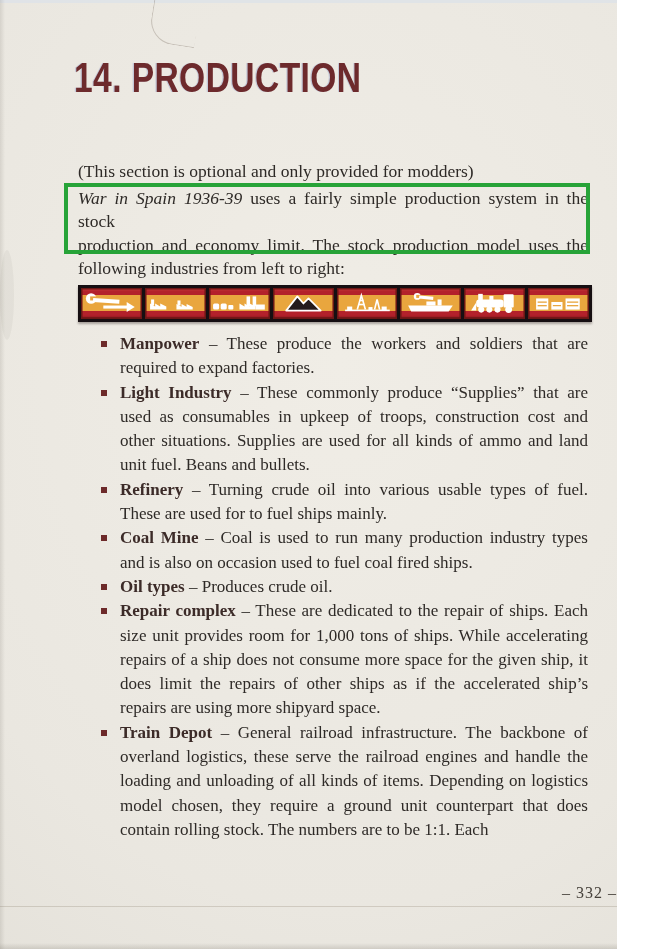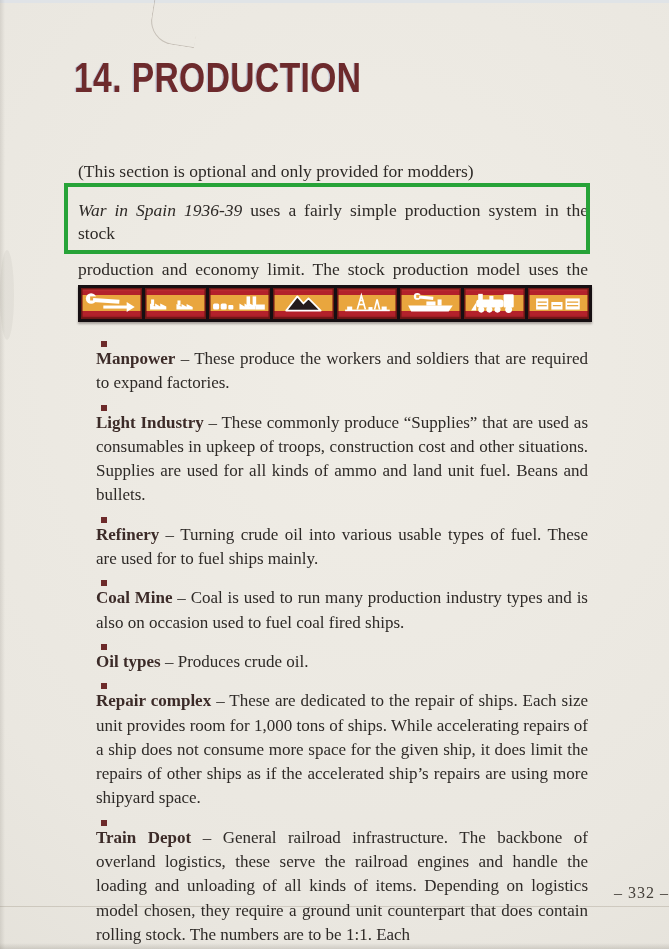--- a/index.html
+++ b/index.html
@@ -5,7 +5,7 @@
   html,body{margin:0;padding:0;}
   body{width:669px;height:949px;font-family:"Liberation Serif",serif;}
   .page{
-    position:relative;width:669px;height:949px;overflow:hidden;
+    position:relative;width:617px;height:949px;overflow:hidden;
     background:radial-gradient(130% 105% at 55% 38%, #f0ede6 0%, #eae7e0 55%, #dedbd3 100%);
     color:#2e2a27;
   }

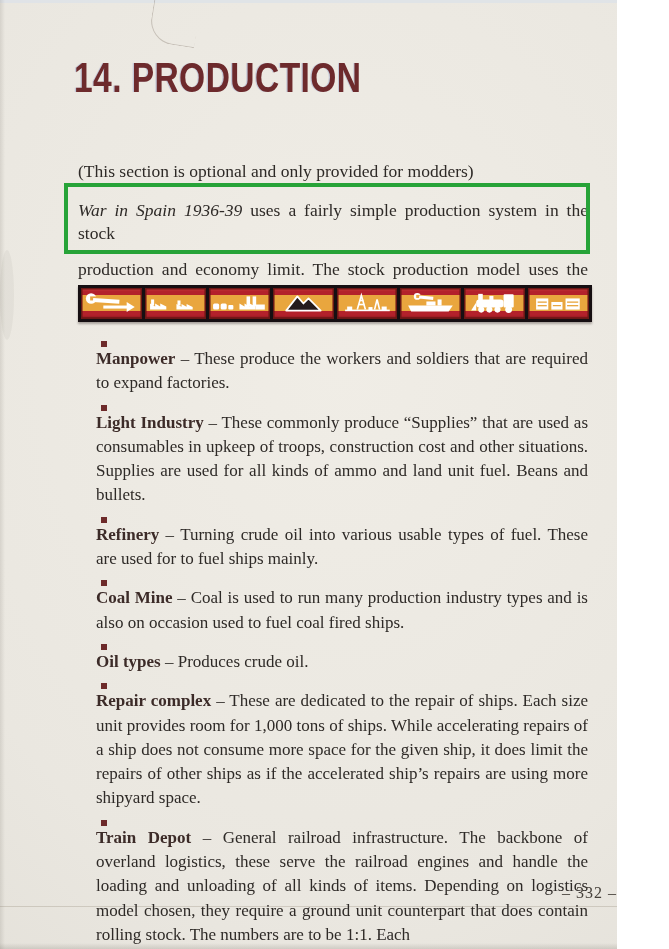--- a/index.html
+++ b/index.html
@@ -31,7 +31,7 @@
 
   
   .intro{position:absolute;left:78px;top:187px;width:510px;font-size:17.5px;line-height:23.3px;}
-  .intro .j{text-align:justify;text-align-last:justify;margin-top:12px;}
+  .intro .j{text-align:justify;text-align-last:justify;}
   .green-box{
     position:absolute;left:64px;top:183px;width:526px;height:71px;
     border:4px solid #27a338;box-sizing:border-box;pointer-events:none;z-index:3;

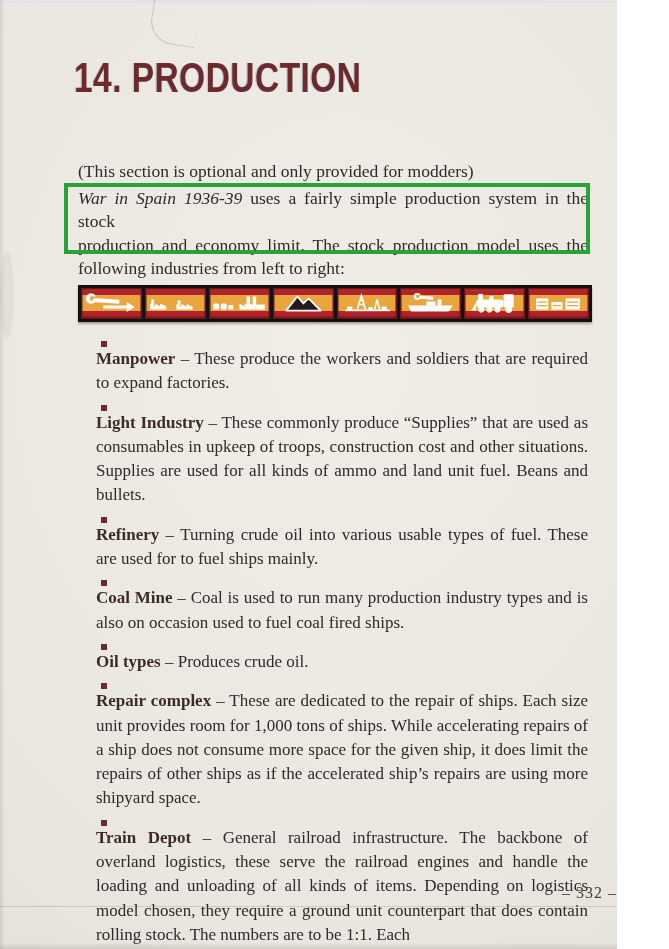--- a/index.html
+++ b/index.html
@@ -52,7 +52,7 @@
 
   
   .bullets{position:absolute;left:96px;top:332px;width:492px;font-size:17px;line-height:24.3px;}
-  .li{display:flex;align-items:flex-start;flex-direction:column;}
+  .li{display:flex;align-items:flex-start;}
   .marker{flex:0 0 6px;width:6px;height:6px;background:#6d2a2a;margin:9px 13px 0 5px;}
   .li .txt{flex:1;text-align:justify;}
   .li b{color:#3c2b28;font-weight:700;}

